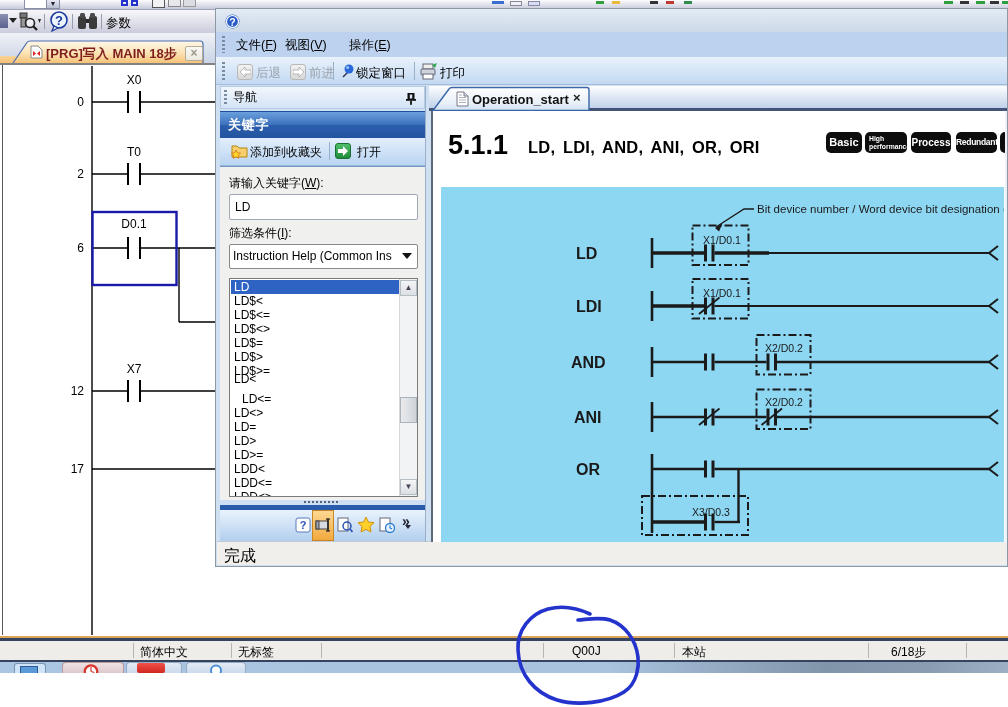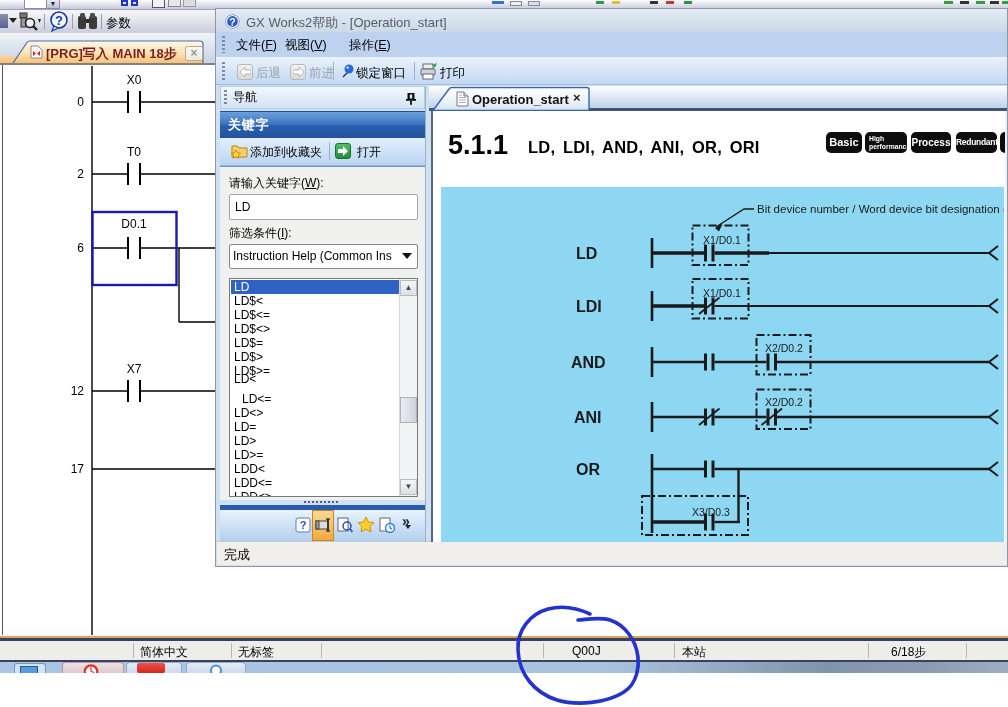--- a/index.html
+++ b/index.html
@@ -175,7 +175,6 @@
     <circle cx="7.5" cy="7.5" r="6" fill="none" stroke="#fff" stroke-width="1.2"></circle>
     <text x="7.5" y="11.5" font-size="10.5" font-weight="bold" fill="#fff" text-anchor="middle">?</text>
   </svg>
-  <div class="abs" style="left:30px;top:5px;font-size:13px;color:#555c66;">GX Works2帮助 - [Operation_start]</div>
 
   <div class="abs" style="left:0;top:23px;width:793px;height:25px;background:#bdd2ee;"></div>
   <div class="abs" style="left:6px;top:27px;width:3px;height:17px;background:repeating-linear-gradient(#7a8aa0 0 2px,transparent 2px 4px);"></div>

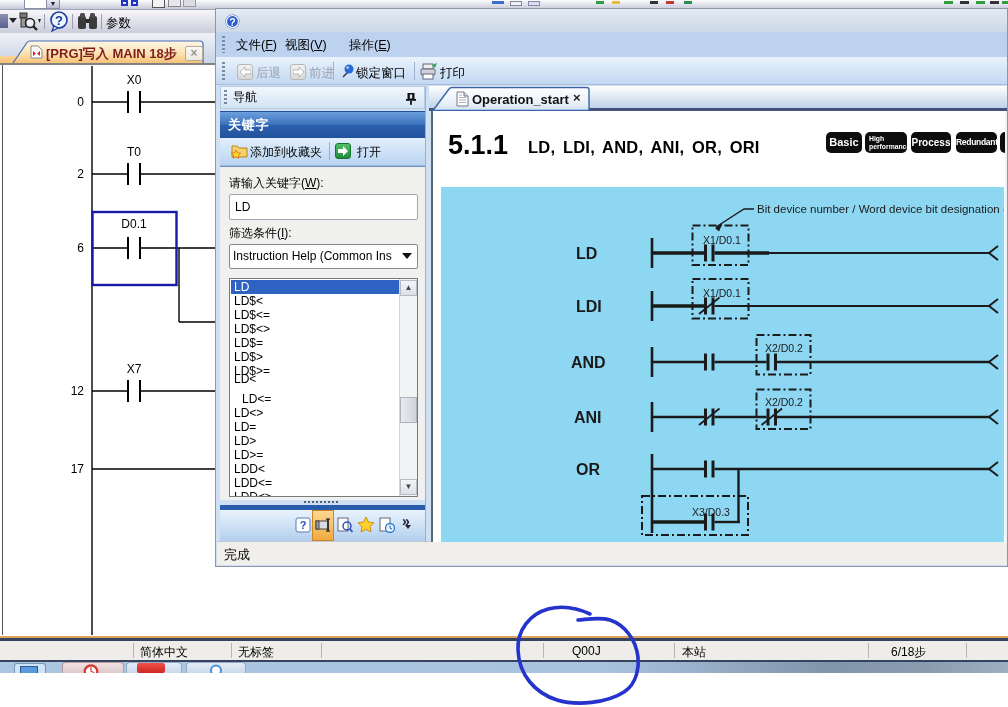--- a/index.html
+++ b/index.html
@@ -305,7 +305,7 @@
   <div class="abs" style="left:189px;top:516px;width:0;height:0;border-left:3.5px solid transparent;border-right:3.5px solid transparent;border-top:4.5px solid #223;"></div>
 
   <div class="abs" style="left:1px;top:532px;width:791px;height:24px;background:#f1efec;border-top:1px solid #c2cbd6;box-sizing:border-box;"></div>
-  <div class="abs" style="left:8px;top:537px;font-size:13px;">完成</div>
+  <div class="abs" style="left:8px;top:537px;font-size:16px;">完成</div>
 
   <div class="abs" style="left:209px;top:77px;width:1px;height:456px;background:#9ab0c8;"></div>
 

